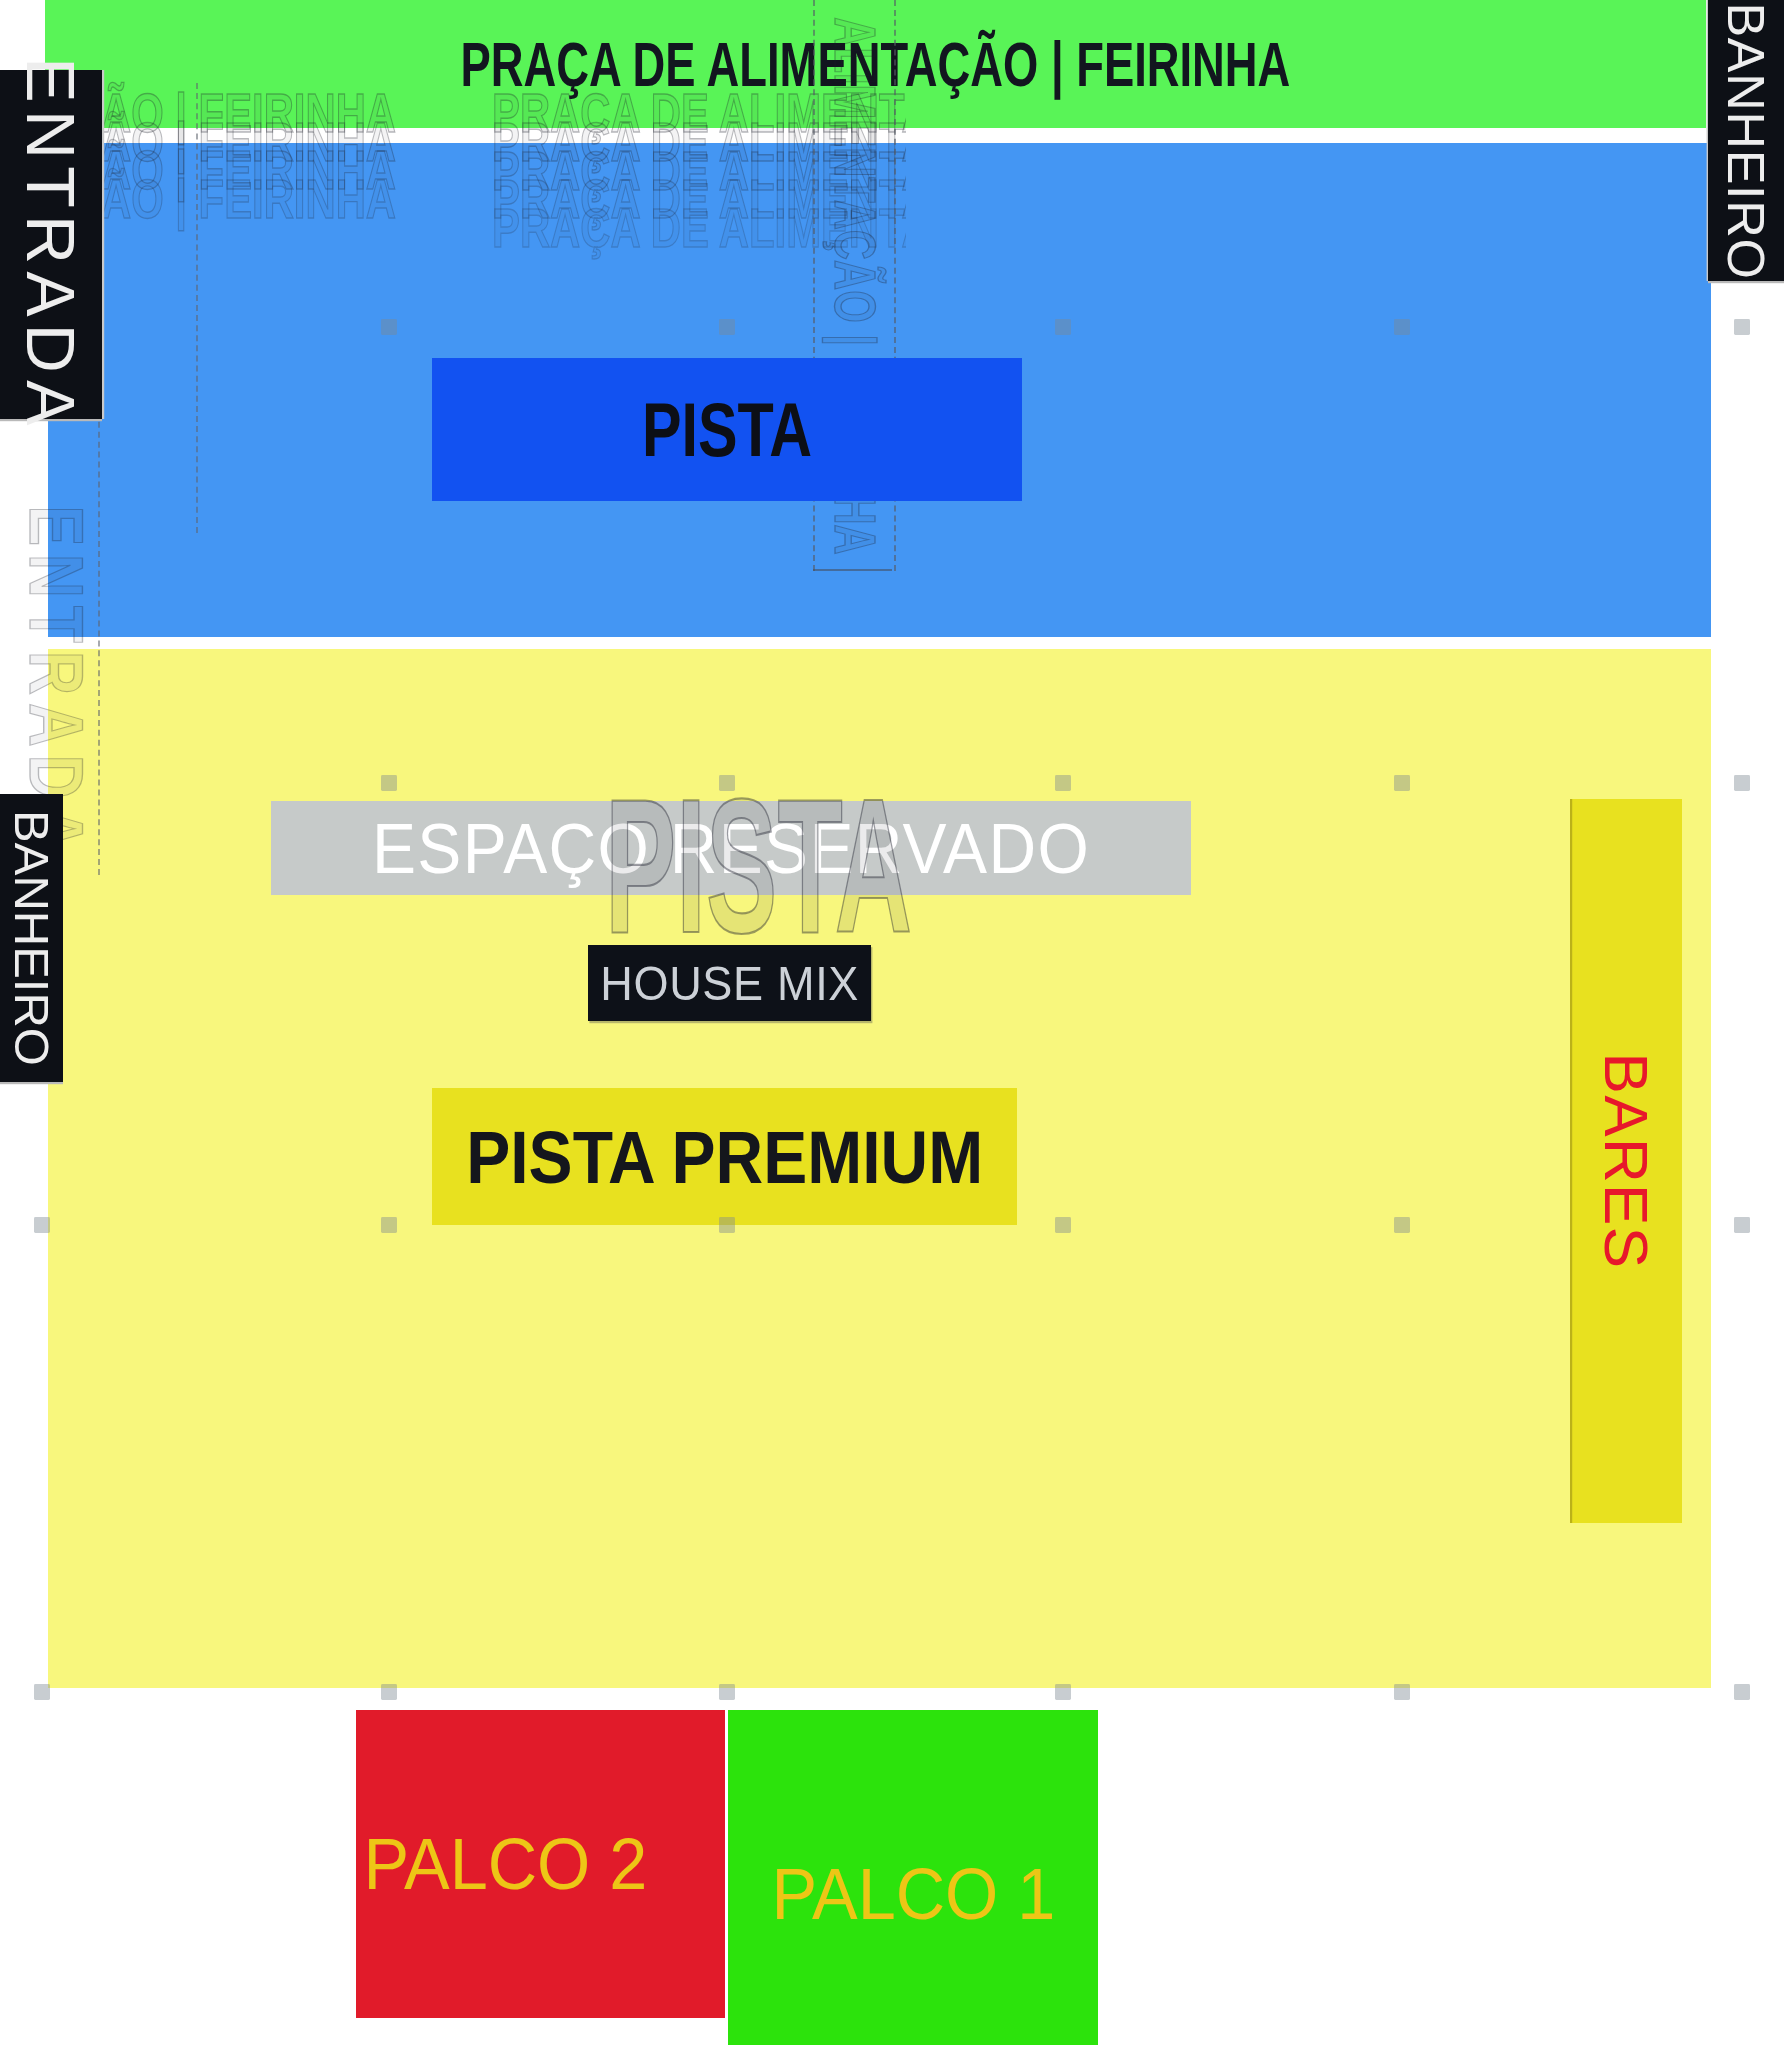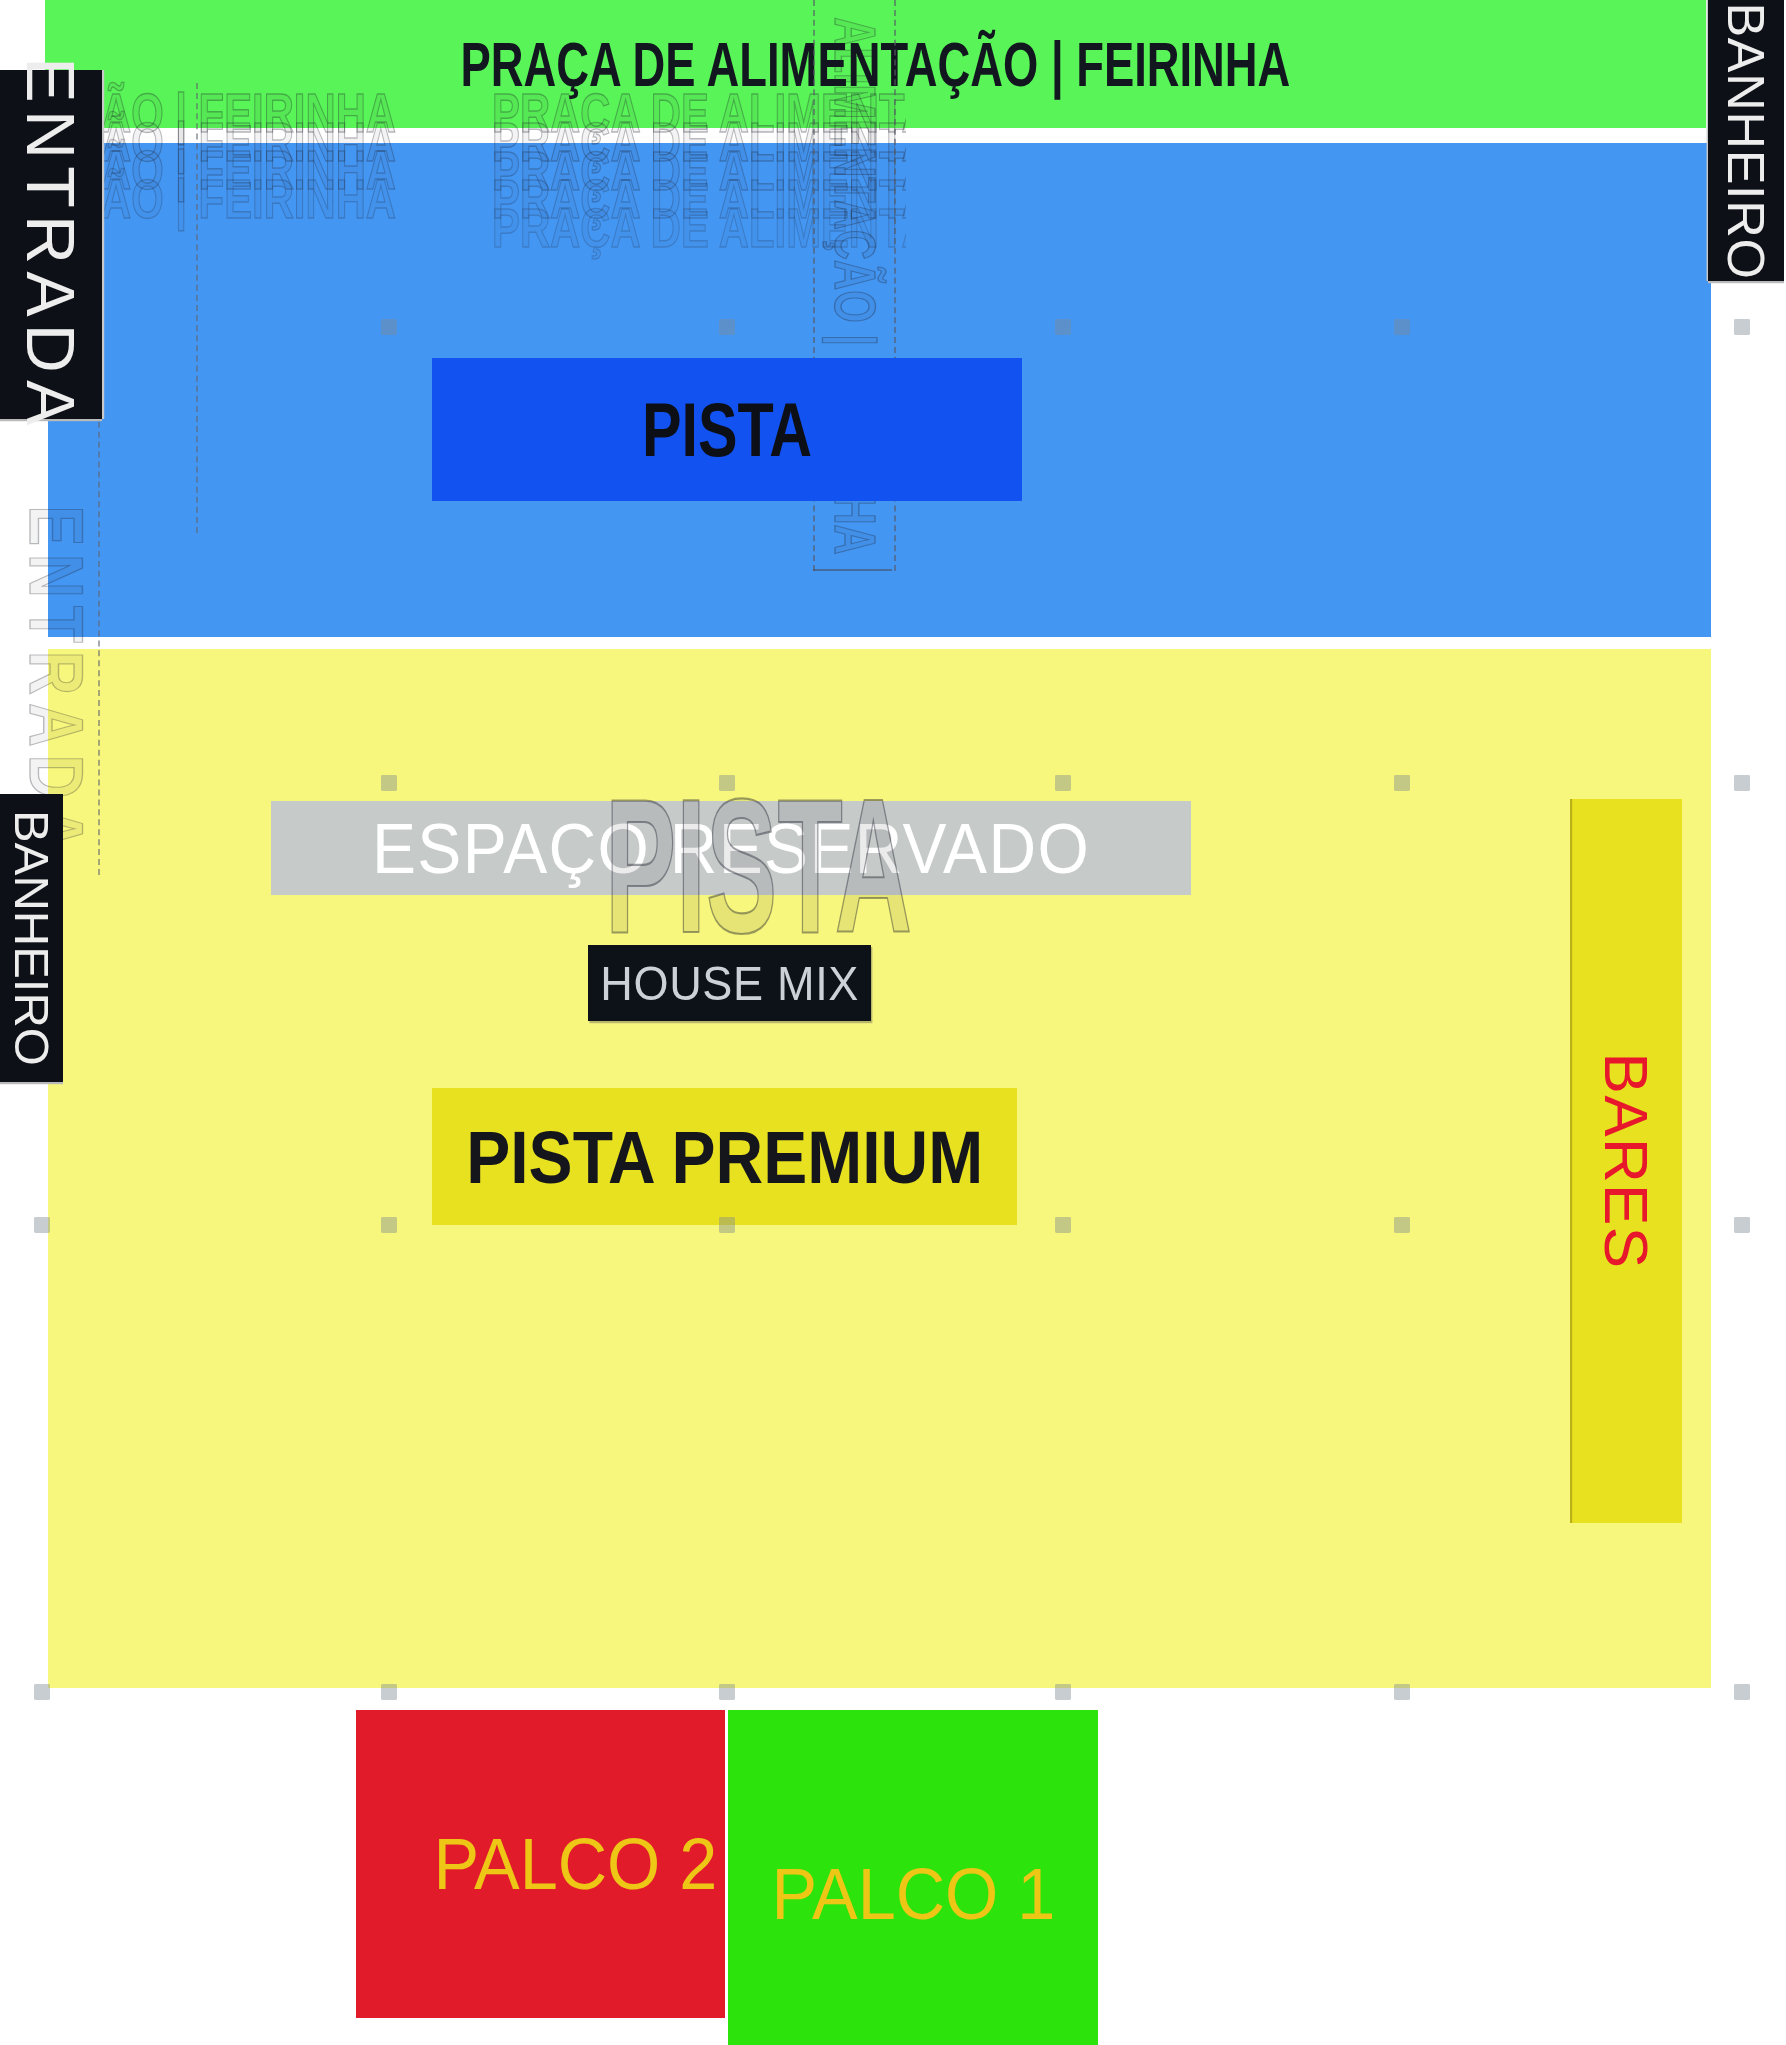--- a/index.html
+++ b/index.html
@@ -19,7 +19,7 @@
   .housemix-box{ left:588px;  top:945px; width:283px;  height:76px;  background:#0d1118; display:flex; align-items:center; justify-content:center; box-shadow:1.4px 2.2px 0 rgba(120,120,90,.5); }
   .premium-box { left:432px;  top:1088px; width:585px;  height:137px;  background:#e8e11f; display:flex; align-items:center; justify-content:center; }
   .bares-bar   { left:1570px; top:799px; width:112px;  height:724px; background:#e8e11f; box-shadow:inset 2.2px 0 0 rgba(150,140,20,.55); }
-  .palco2-box  { left:356px;  top:1710px; width:369px;  height:308px;  background:#e11b2a; display:flex; align-items:center; justify-content:flex-end; }
+  .palco2-box  { left:356px;  top:1710px; width:369px;  height:308px;  background:#e11b2a; display:flex; align-items:center; justify-content:flex-start; }
   .palco1-box  { left:728px; top:1710px; width:370px;  height:368px;  background:#2ce30c; display:flex; align-items:center; justify-content:center; }
 
   

